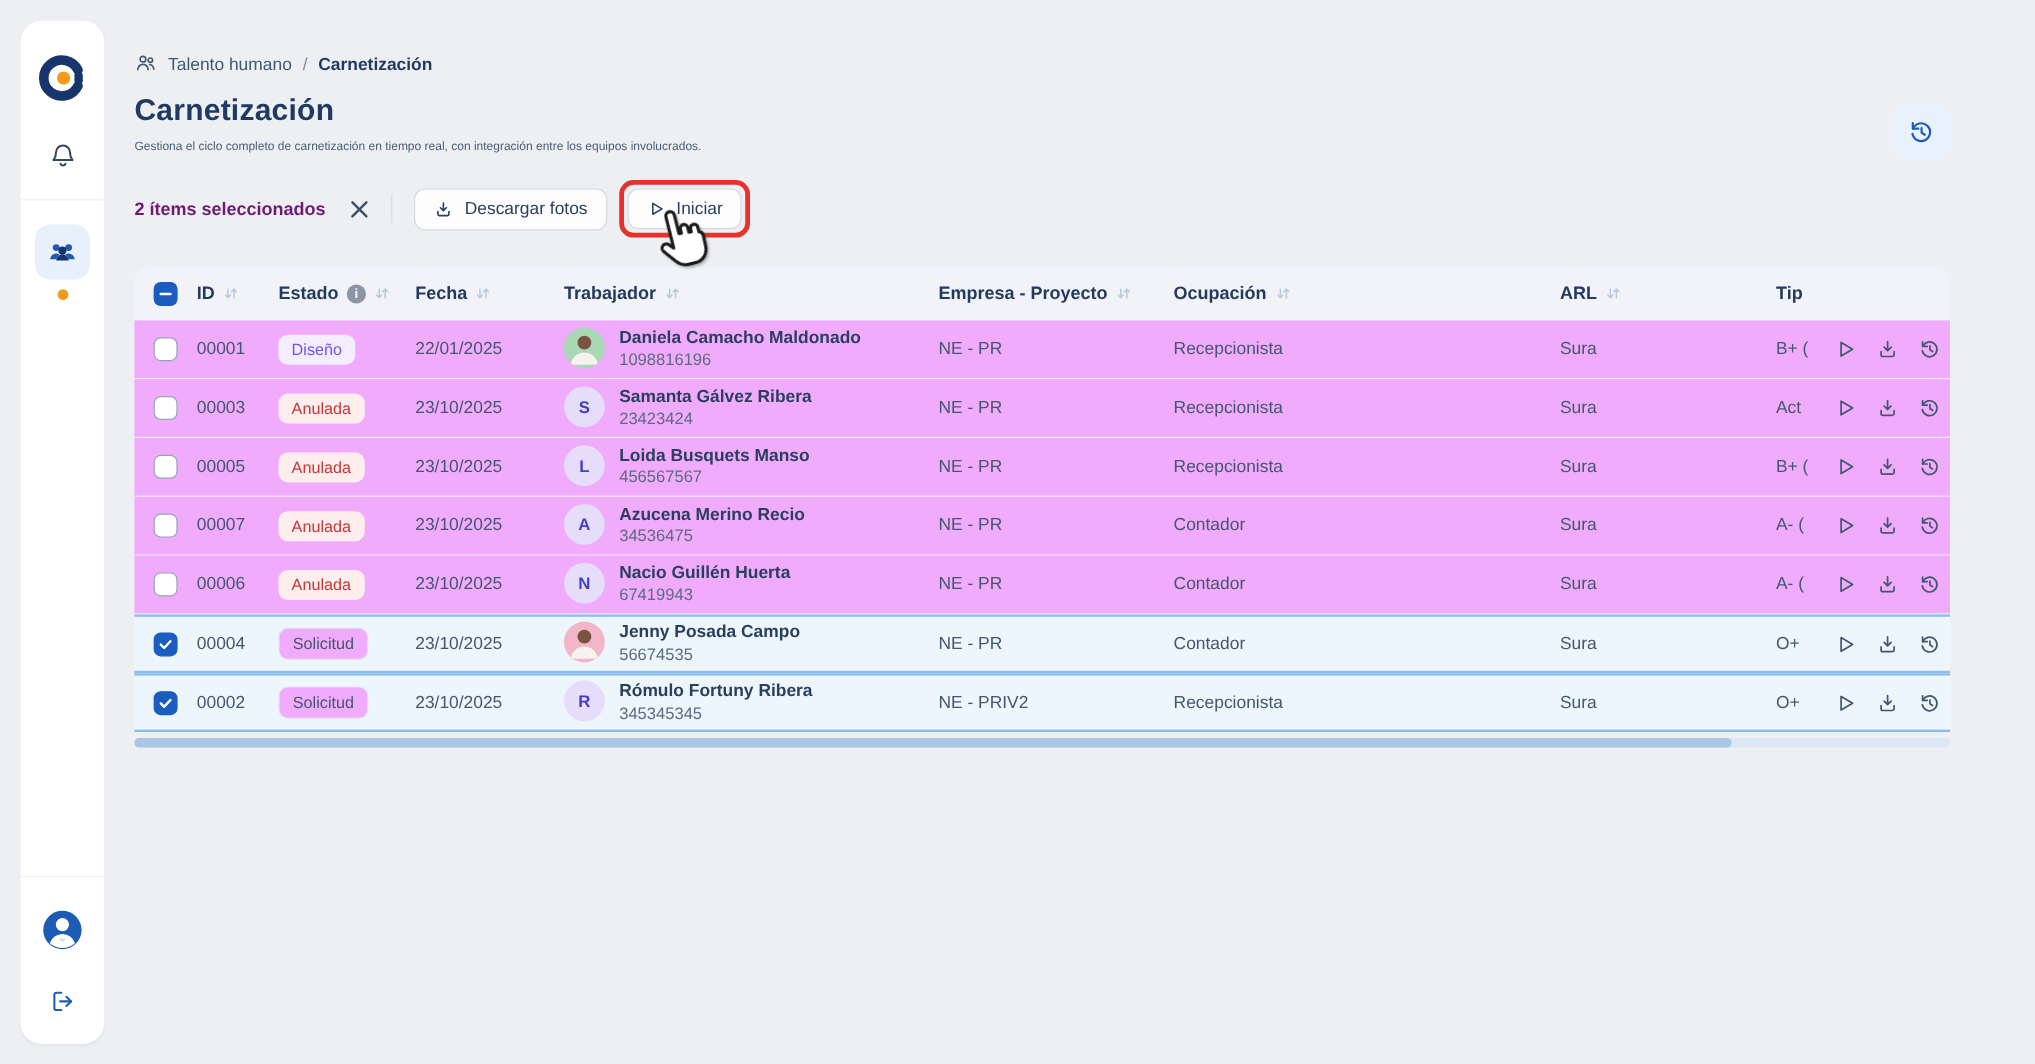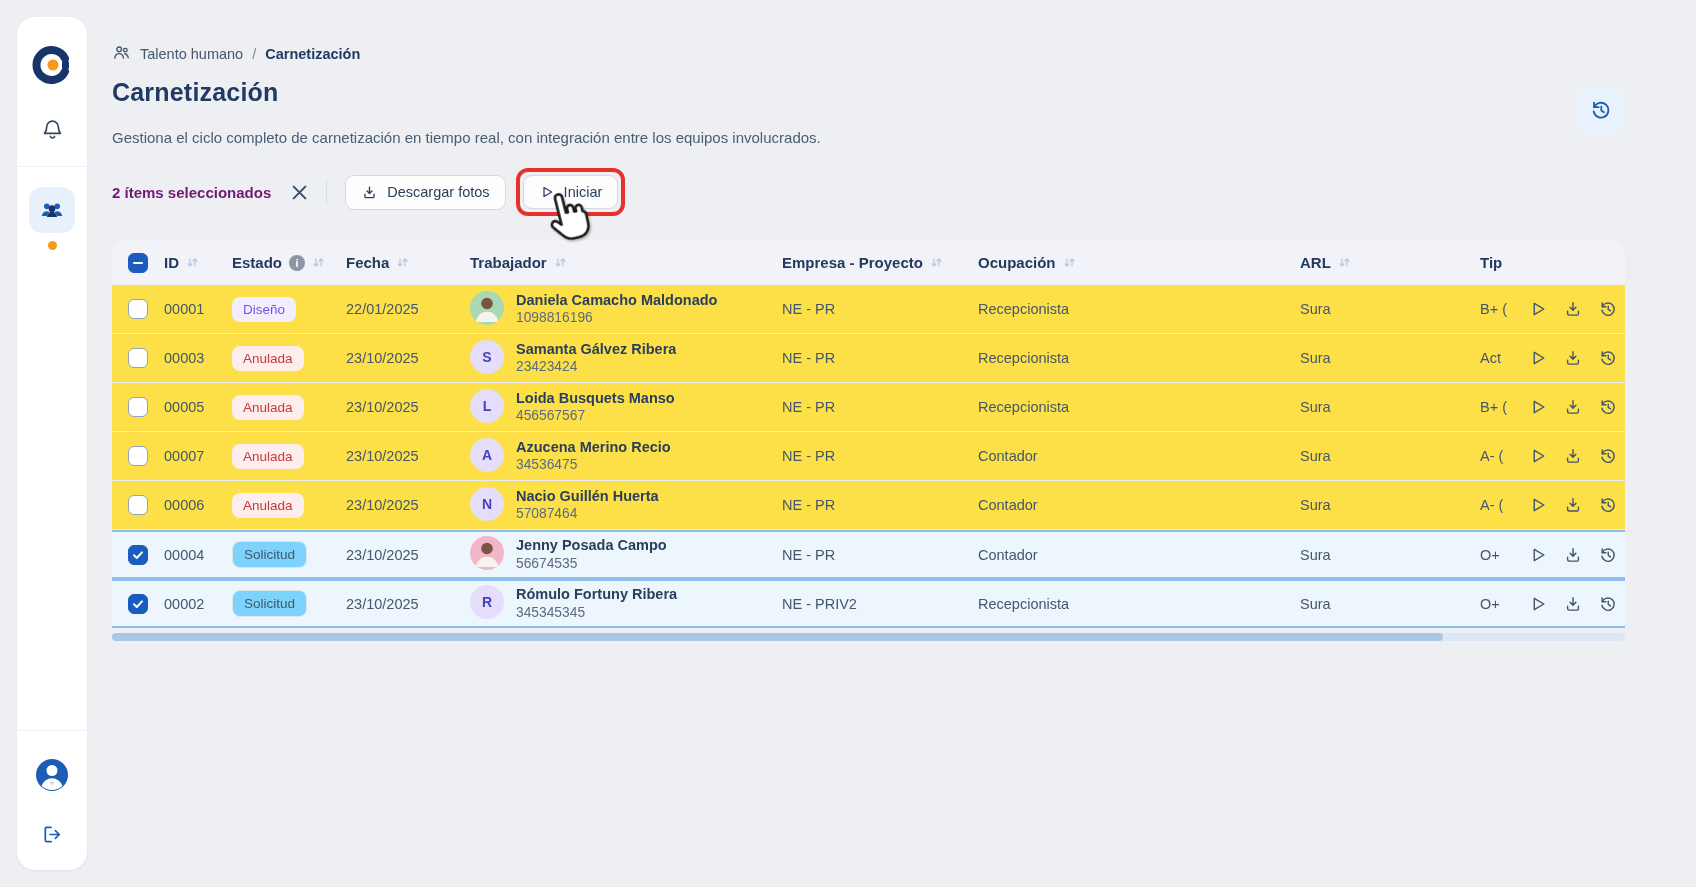--- a/index.html
+++ b/index.html
@@ -25,7 +25,7 @@
   .crumb-sep{color:#7c8ba0}
   .crumb-current{color:#1f3a63;font-weight:700}
   .page-title{margin-top:16px;font-size:25px;color:#1f3a63;font-weight:700;letter-spacing:.2px}
-  .page-sub{margin-top:22px;font-size:15px;color:#4a5d75}
+  .page-sub{margin-top:10px;font-size:10px;color:#4a5d75}
   .history-btn{position:absolute;top:69px;right:54px;width:48px;height:48px;border-radius:13px;background:#e9f2fc;border:none;color:#1d5cb5;display:flex;align-items:center;justify-content:center;cursor:pointer}
 
   

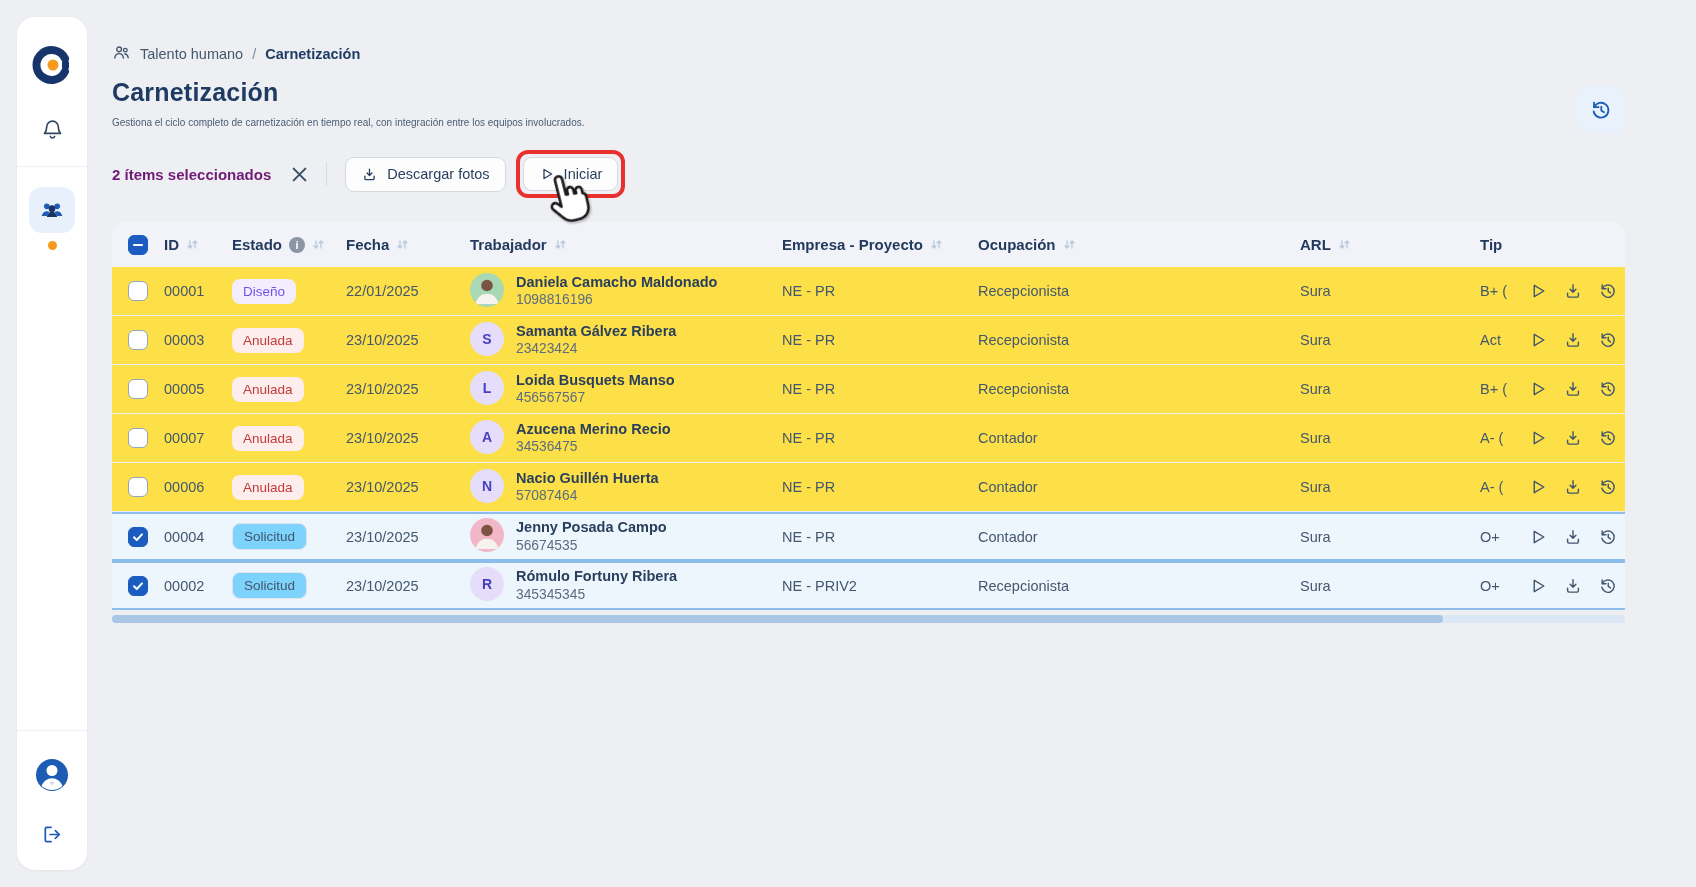--- a/index.html
+++ b/index.html
@@ -45,7 +45,7 @@
   .thead{background:#f1f3f8;border-radius:12px 12px 0 0;height:45px;font-size:15px;font-weight:700;color:#233a5e}
   .hcell{display:flex;align-items:center;gap:7px;cursor:pointer}
   .cell-check{padding-left:16px}
-  .row{height:49px;background:#fde047;border-bottom:1px solid #e9edf2;font-size:14.5px;color:#44576d}
+  .row{height:49px;background:#f0abfc;border-bottom:1px solid #e9edf2;font-size:14.5px;color:#44576d}
   .row.selected{background:#edf5fd;border-top:2px solid #8cbdec;border-bottom:2px solid #8cbdec}
   .checkbox{width:20px;height:20px;border:1.5px solid #93a5ba;border-radius:6px;background:#fff;display:flex;align-items:center;justify-content:center;cursor:pointer}
   .checkbox.checked,.checkbox.indet{background:#1b5cc0;border-color:#1b5cc0;color:#fff}

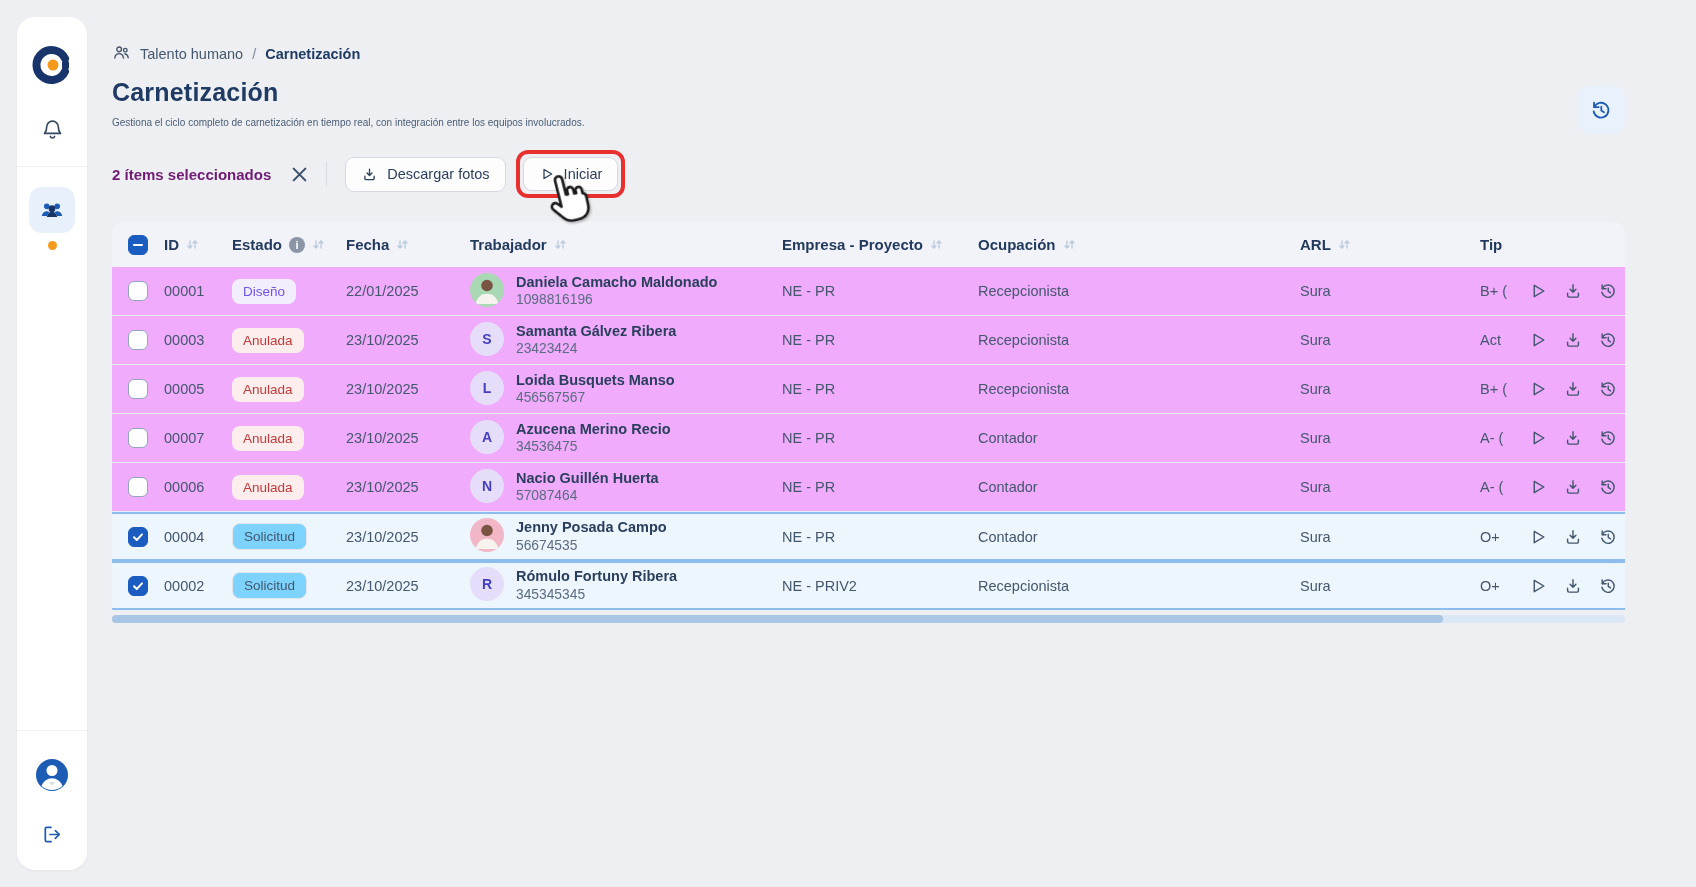--- a/index.html
+++ b/index.html
@@ -468,7 +468,7 @@
       </span>
       <div>
         <div class="wname">Nacio Guillén Huerta</div>
-        <div class="wdoc">57087464</div>
+        <div class="wdoc">67419943</div>
       </div>
     </div>
     <div>NE - PR</div>

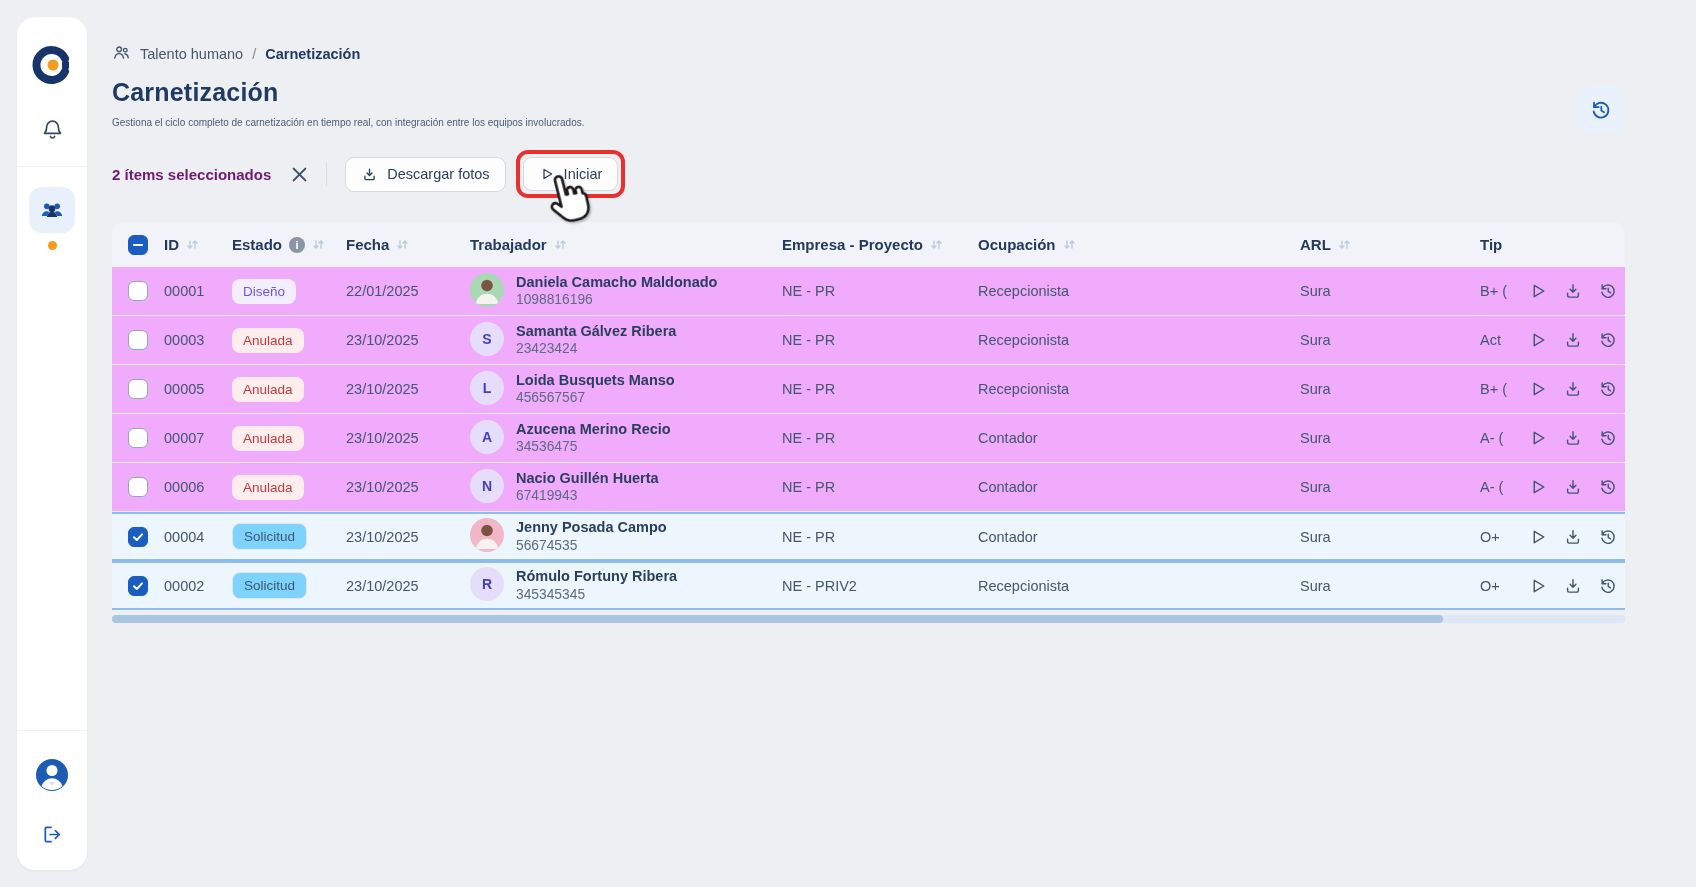--- a/index.html
+++ b/index.html
@@ -57,7 +57,7 @@
   .badge{display:inline-block;padding:5px 11px;border-radius:8px;font-size:13.5px;font-weight:400;white-space:nowrap}
   .badge-diseno{background:#f3eefe;color:#7053e8}
   .badge-anulada{background:#fdeded;color:#c23a3a}
-  .badge-solicitud{background:#7dd3fc;color:#42566e;border:1px solid #e1e5ea}
+  .badge-solicitud{background:#f0abfc;color:#42566e;border:1px solid #e1e5ea}
   .worker{display:flex;gap:12px}
   .avatar{width:34px;height:34px;border-radius:50%;flex:none;display:flex;align-items:center;justify-content:center;font-size:14px;font-weight:700;color:#4540c0;overflow:hidden}
   .avatar svg{display:none;width:100%;height:100%}

